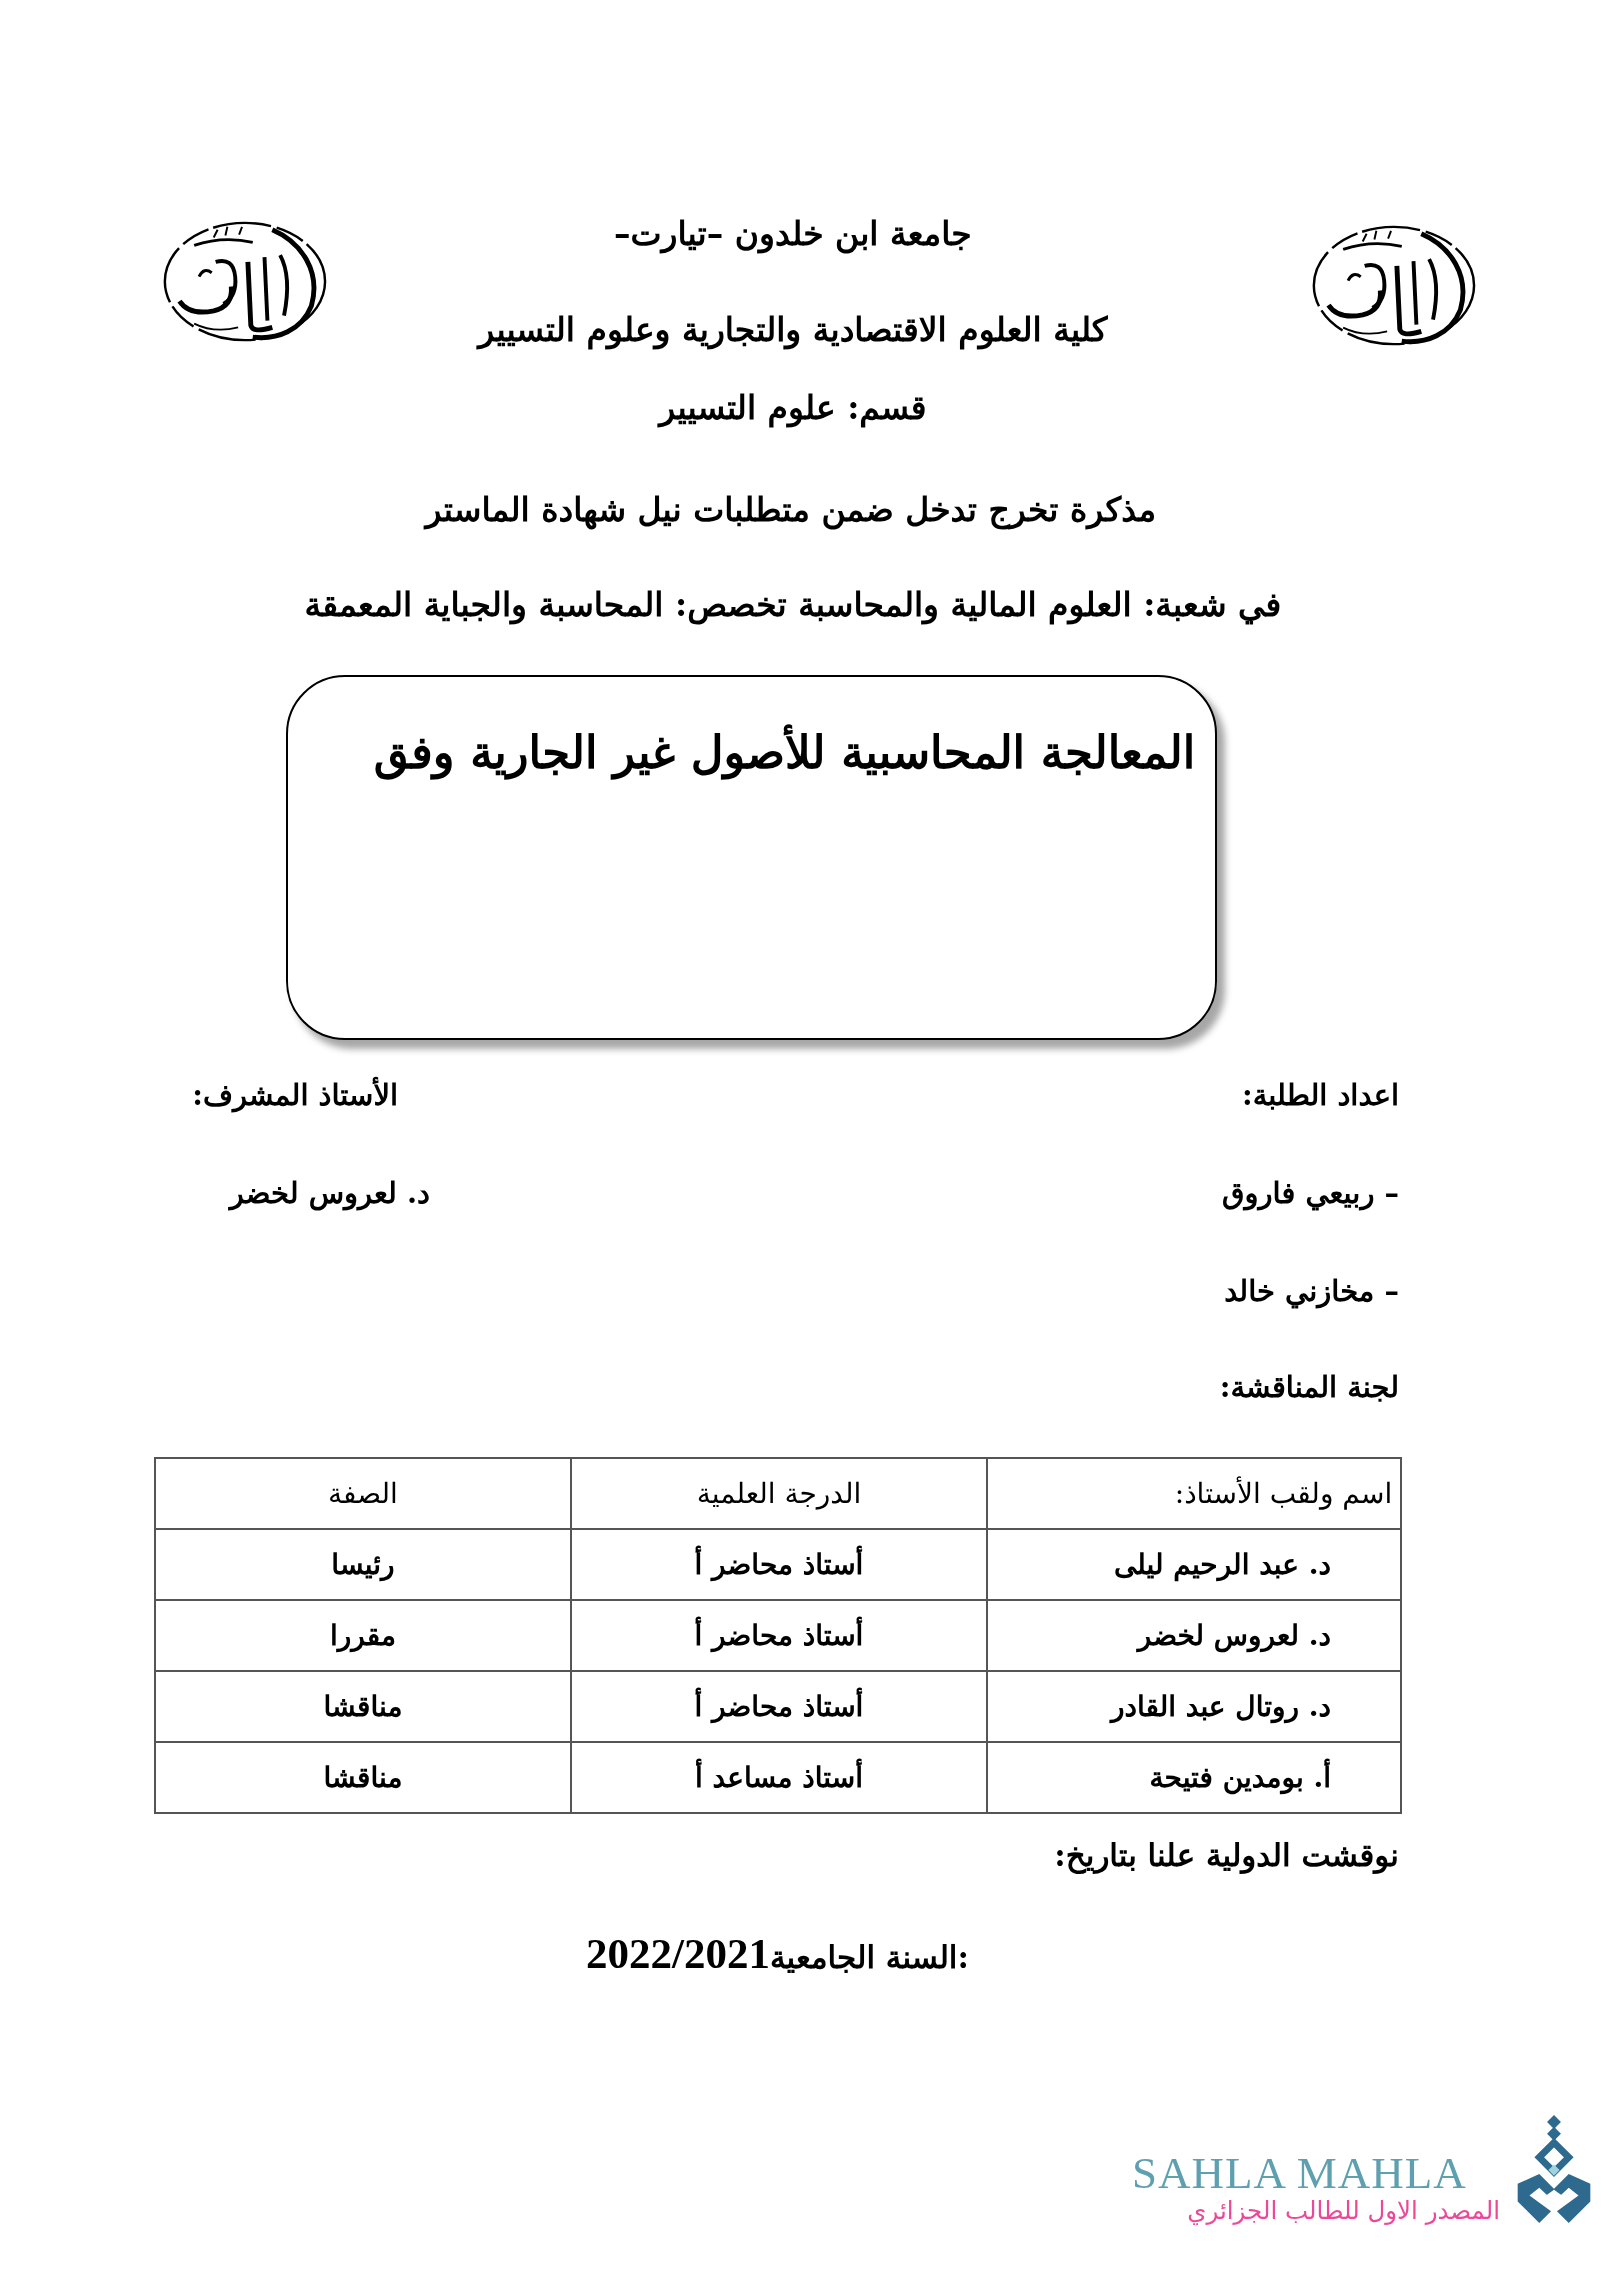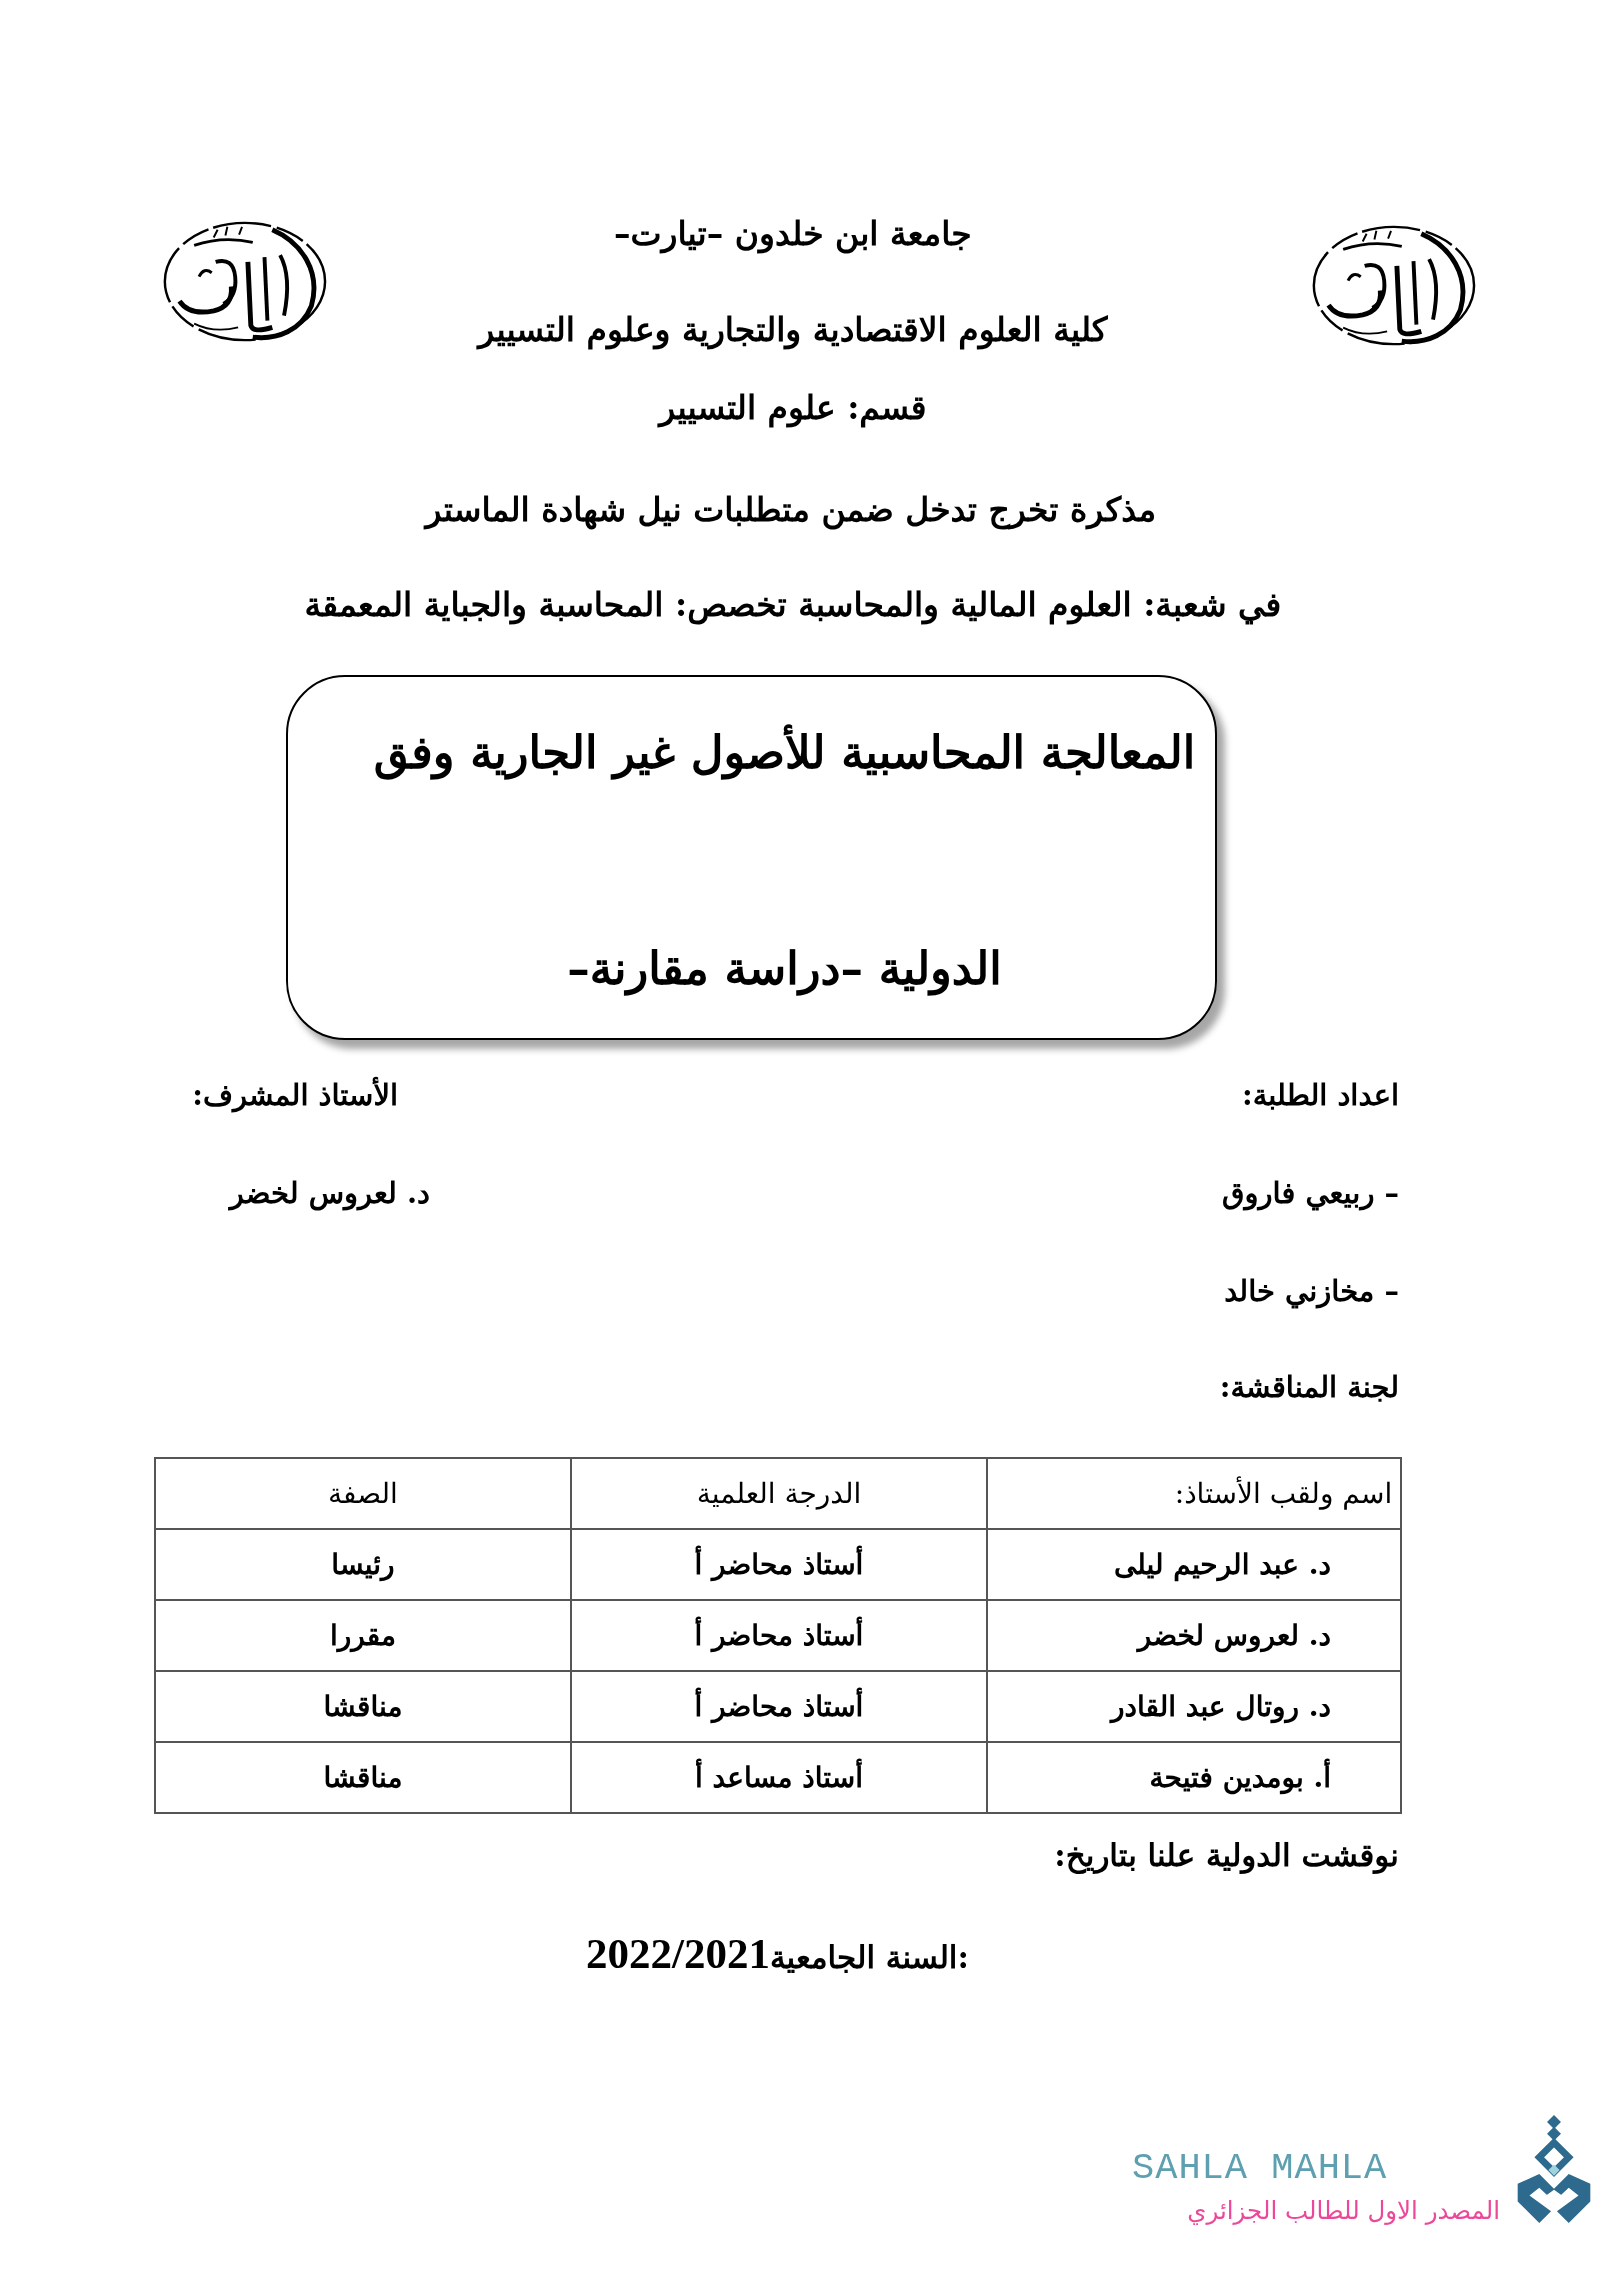--- a/index.html
+++ b/index.html
@@ -180,7 +180,6 @@
 
 <div class="title-box">
   <div class="title-line" style="top:49px;">المعالجة المحاسبية للأصول غير الجارية وفق</div>
-  <div class="title-line" style="top:265px;">الدولية –دراسة مقارنة–</div>
 </div>
 
 <div class="abs ar label-txt" style="top:1078px; right:222px;">اعداد الطلبة:</div>

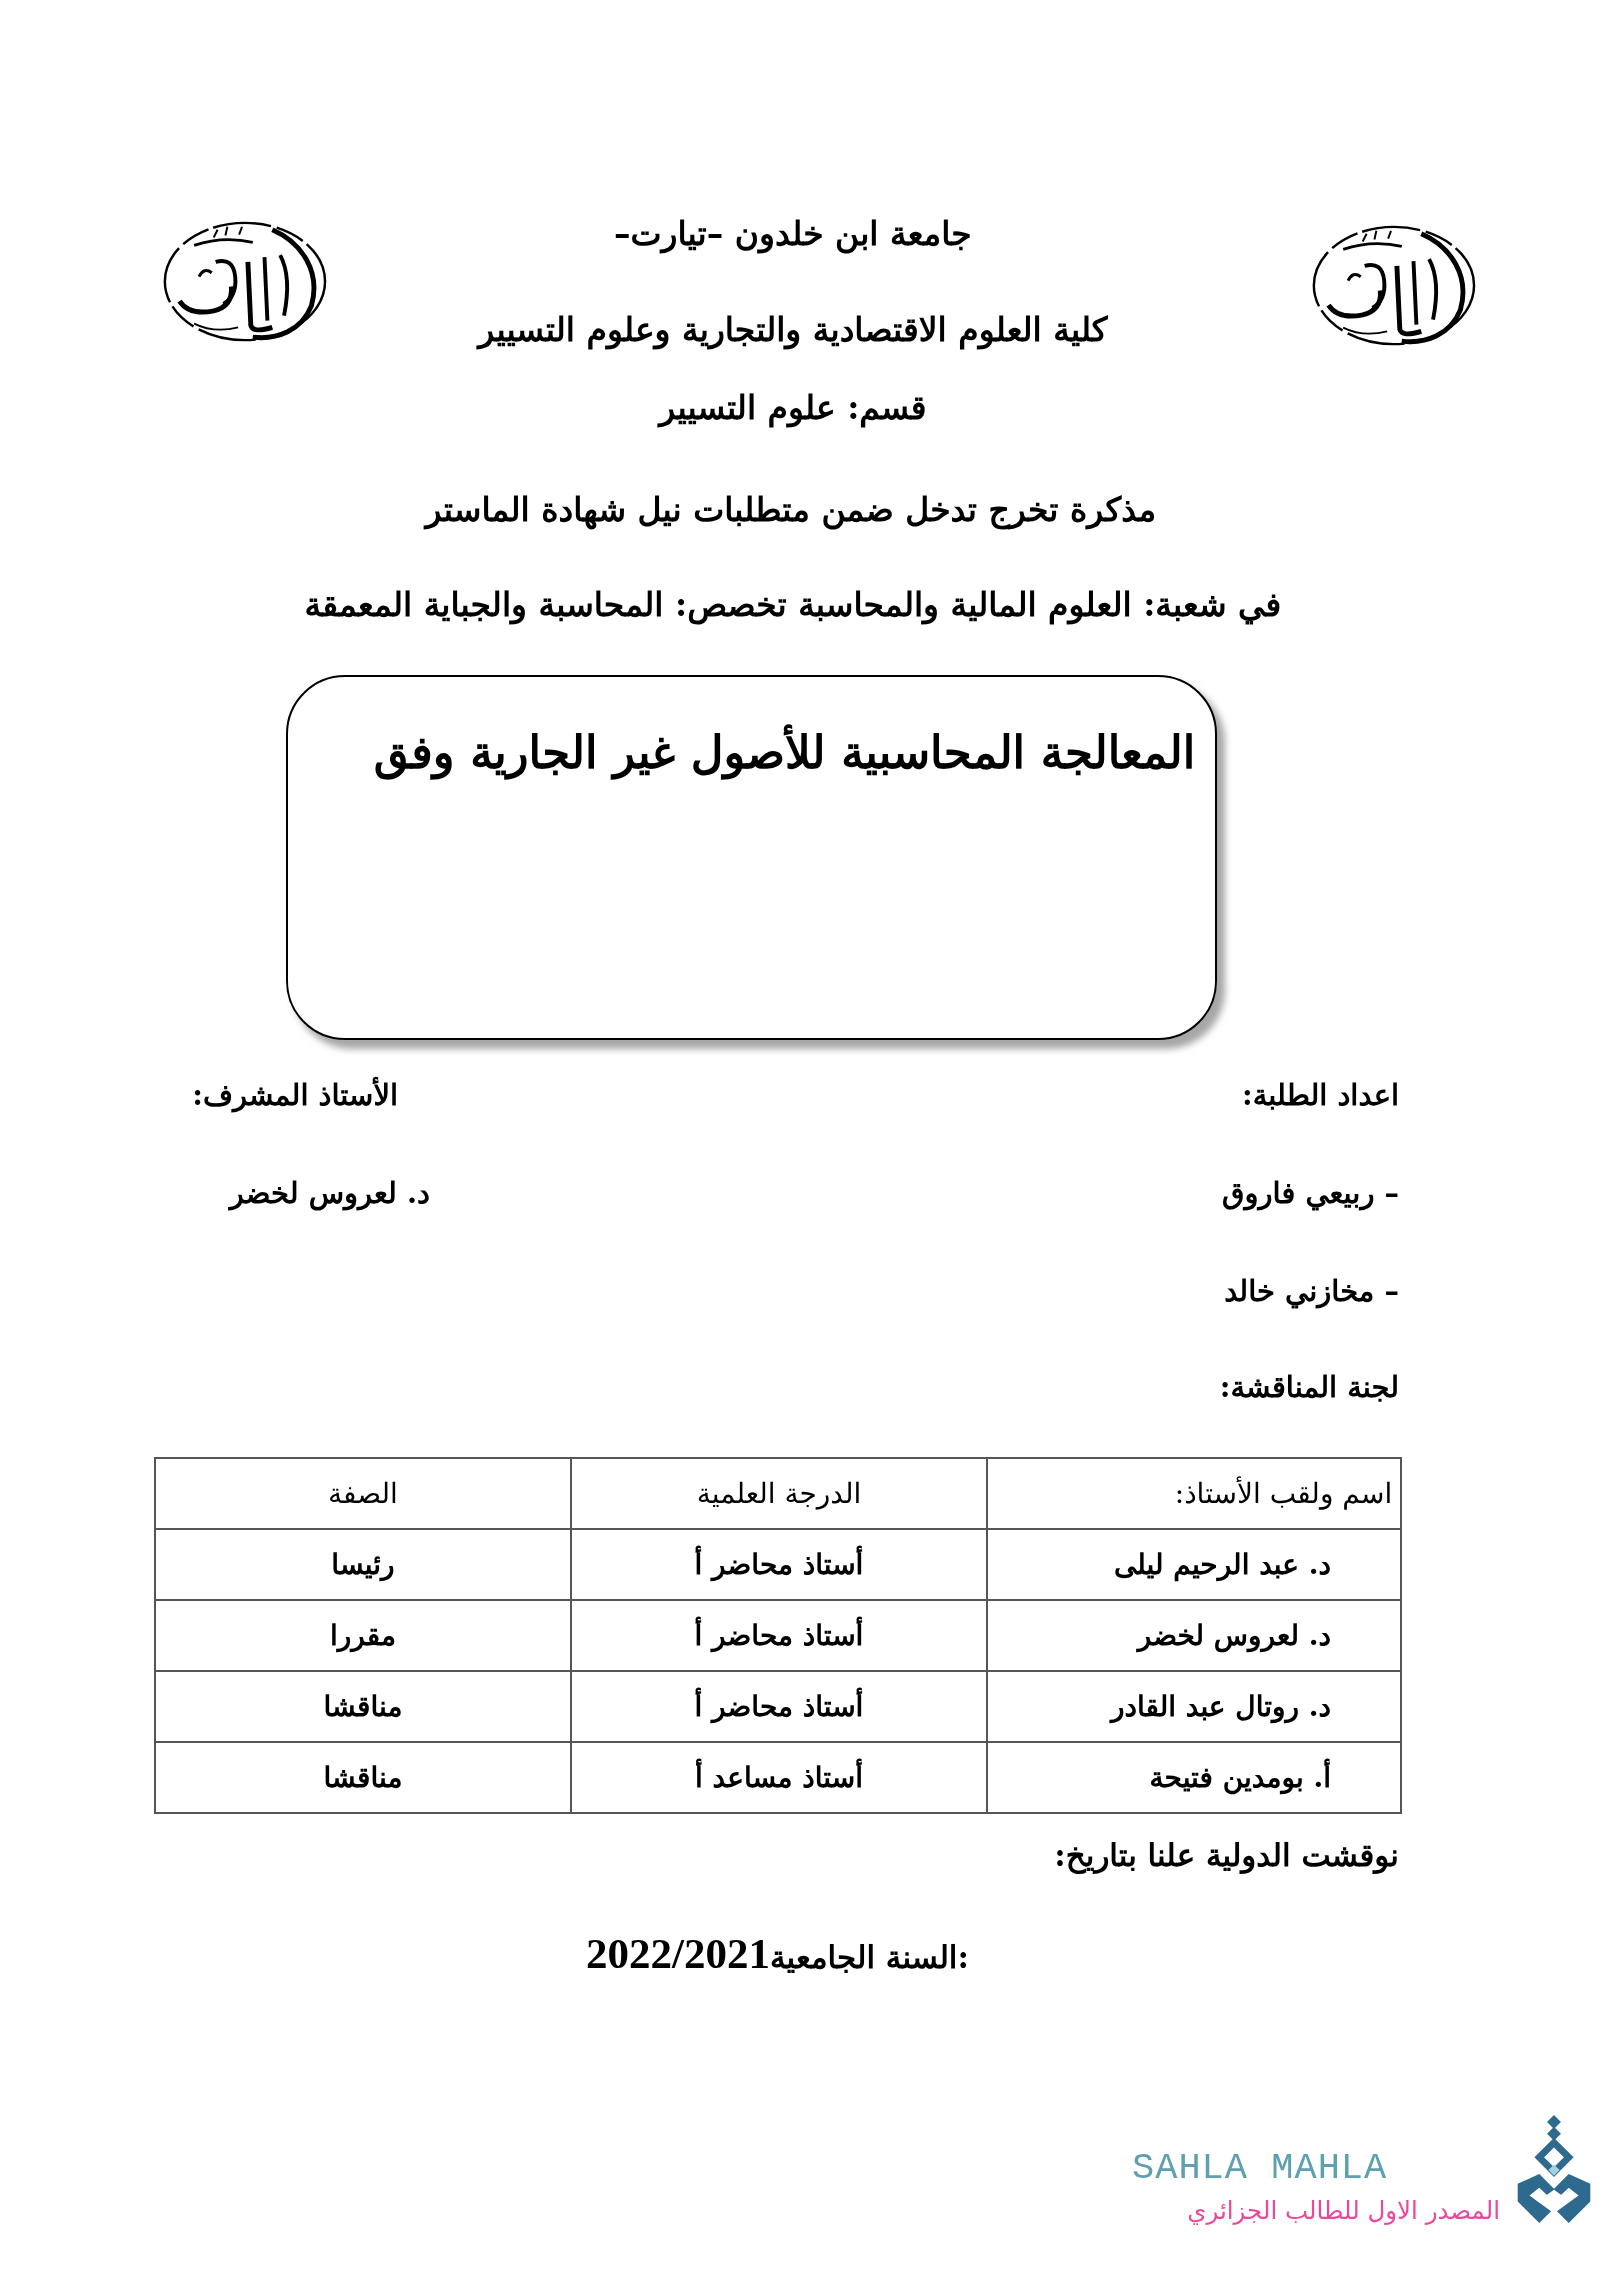--- a/index.html
+++ b/index.html
@@ -115,8 +115,8 @@
       position: absolute;
       left: 1132px;
       top: 2147px;
-      font-family: Liberation Mono, monospace;
-      font-size: 37px;
+      font-family: Liberation Serif, serif;
+      font-size: 45px;
       letter-spacing: 1px;
       color: #5fa0b0;
       white-space: nowrap;

